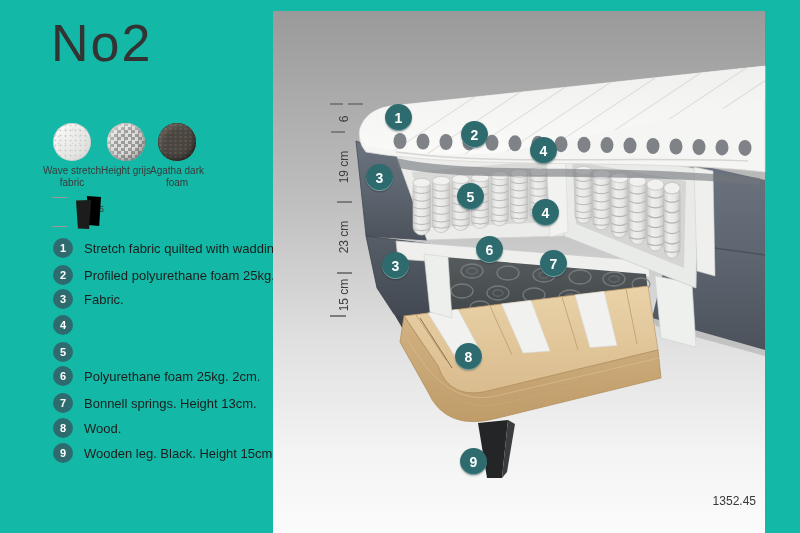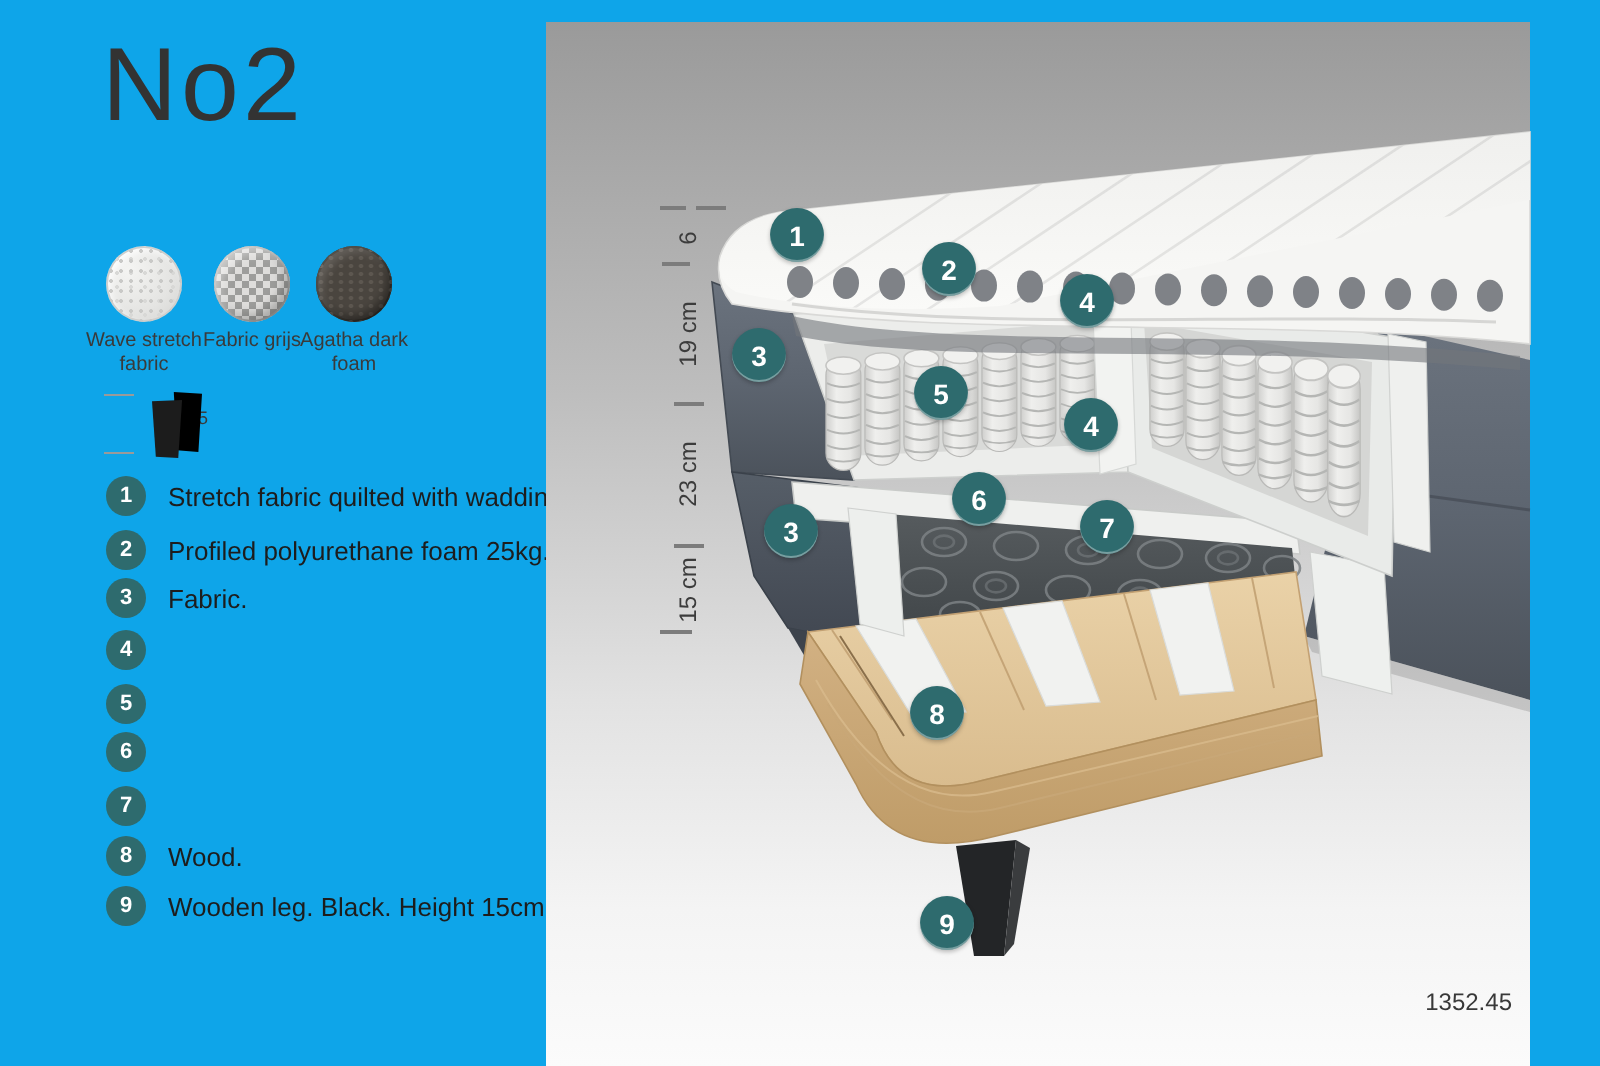--- a/index.html
+++ b/index.html
@@ -10,7 +10,7 @@
   html,body{margin:0;padding:0;background:#fff;}
   .stage{
     position:relative;width:800px;height:533px;overflow:hidden;
-    background:#0ea5e9;
+    background:#14b8a6;
     font-family:"Liberation Sans", sans-serif;
     color:#222;
   }

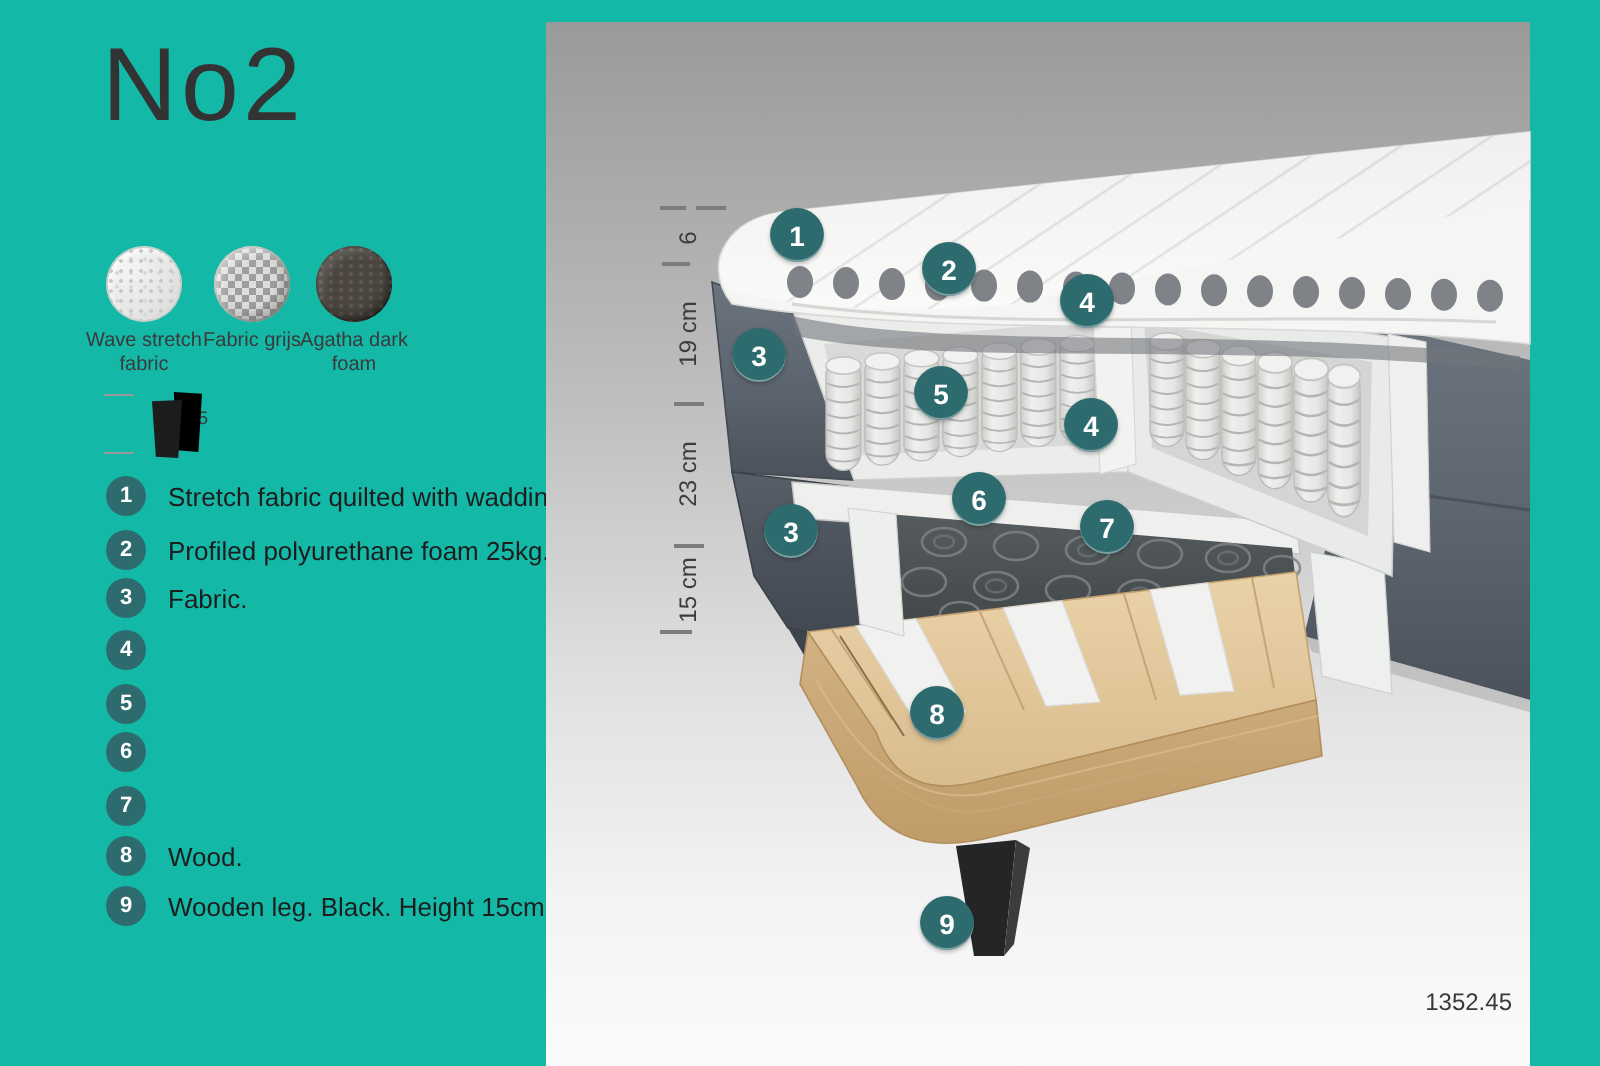--- a/index.html
+++ b/index.html
@@ -95,7 +95,7 @@
   <div class="swatch s1"></div>
   <div class="swatch s2"></div>
   <div class="swatch-label l0">Wave stretch fabric</div>
-  <div class="swatch-label l1">Fabric grijs</div>
+  <div class="swatch-label l1">Height grijs</div>
   <div class="swatch-label l2">Agatha dark foam</div>
 
   <div class="legicon">

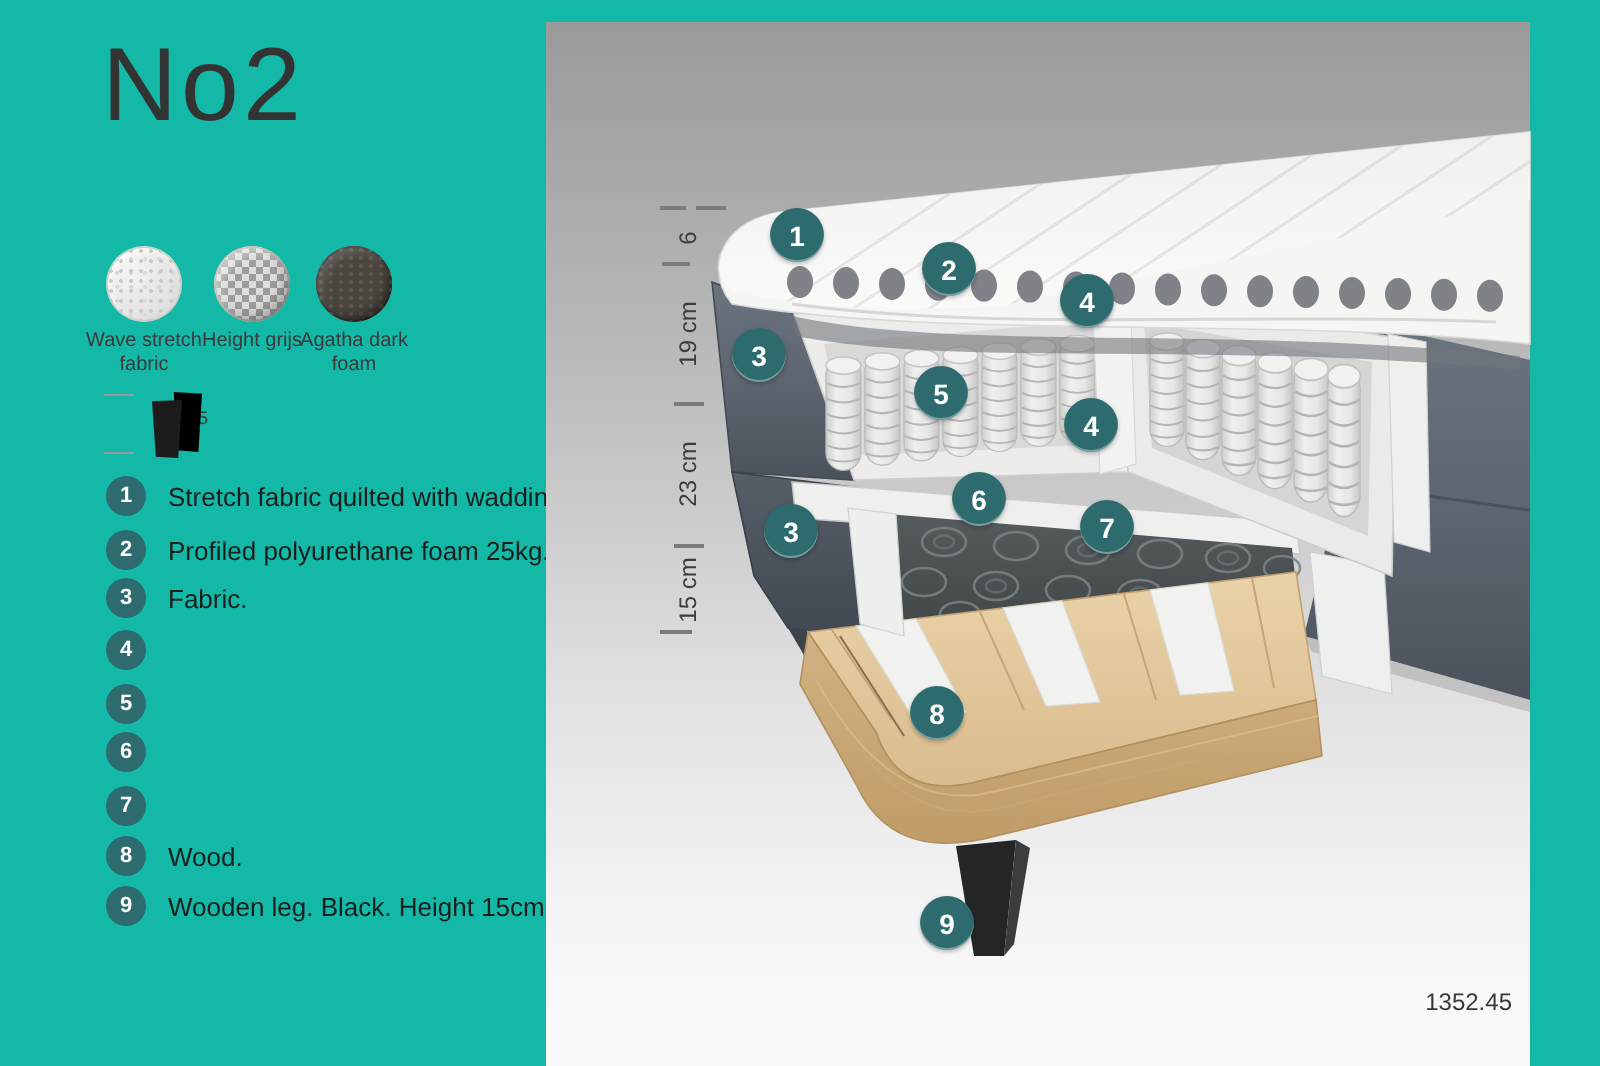--- a/index.html
+++ b/index.html
@@ -126,6 +126,7 @@
   </div>
   <div class="legend-row" style="top:366px">
     <span class="legend-num">6</span>
+    <span class="legend-text">Polyurethane foam 25kg. 2cm.</span>
   </div>
   <div class="legend-row" style="top:393px">
     <span class="legend-num">7</span>

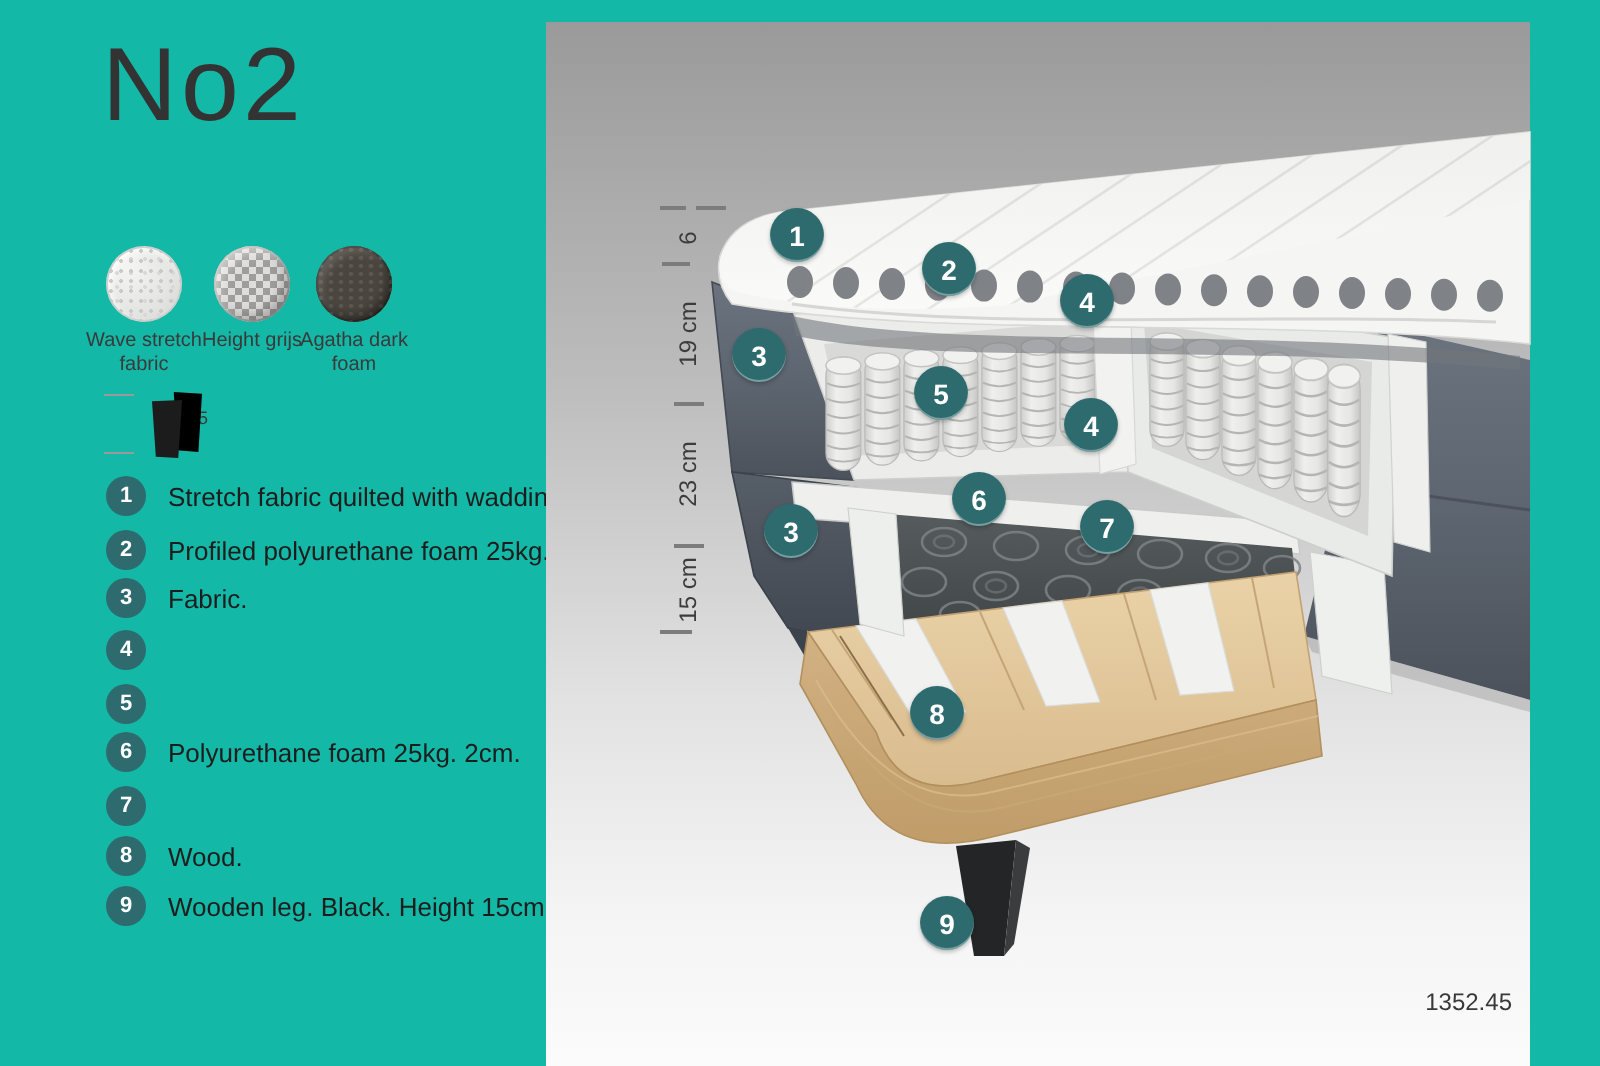--- a/index.html
+++ b/index.html
@@ -130,6 +130,7 @@
   </div>
   <div class="legend-row" style="top:393px">
     <span class="legend-num">7</span>
+    <span class="legend-text">Bonnell springs. Height 13cm.</span>
   </div>
   <div class="legend-row" style="top:418px">
     <span class="legend-num">8</span>

